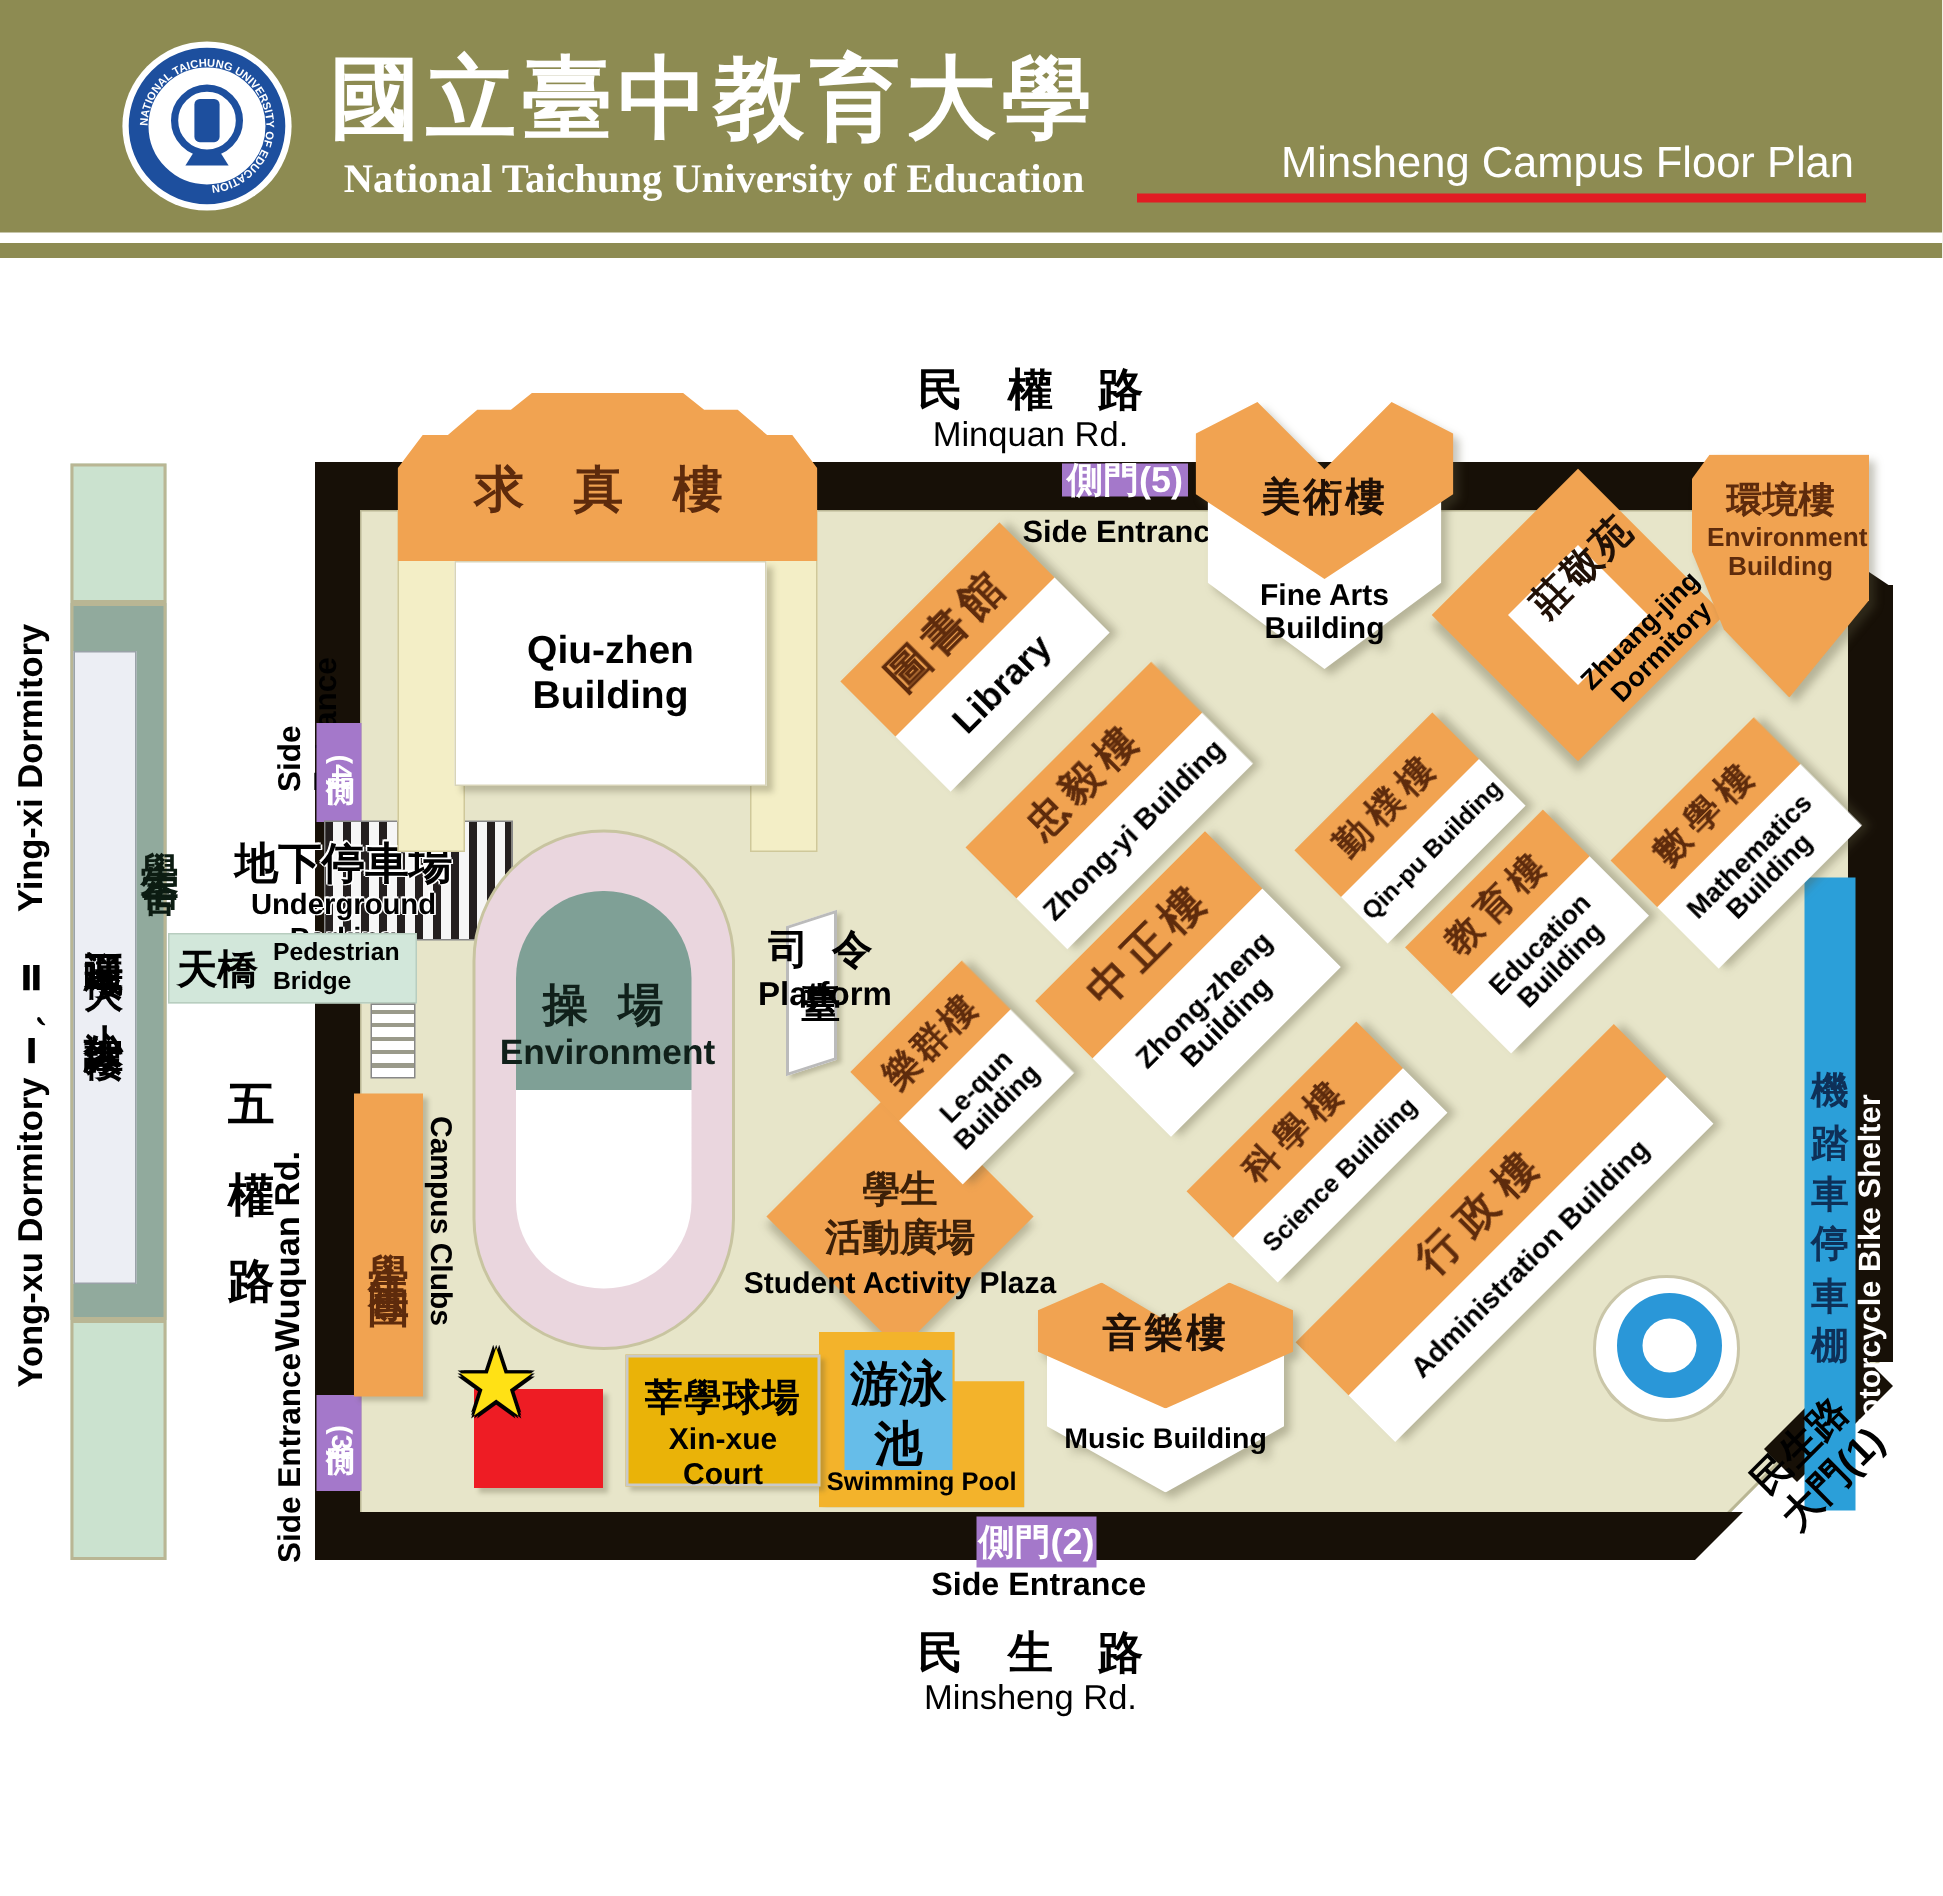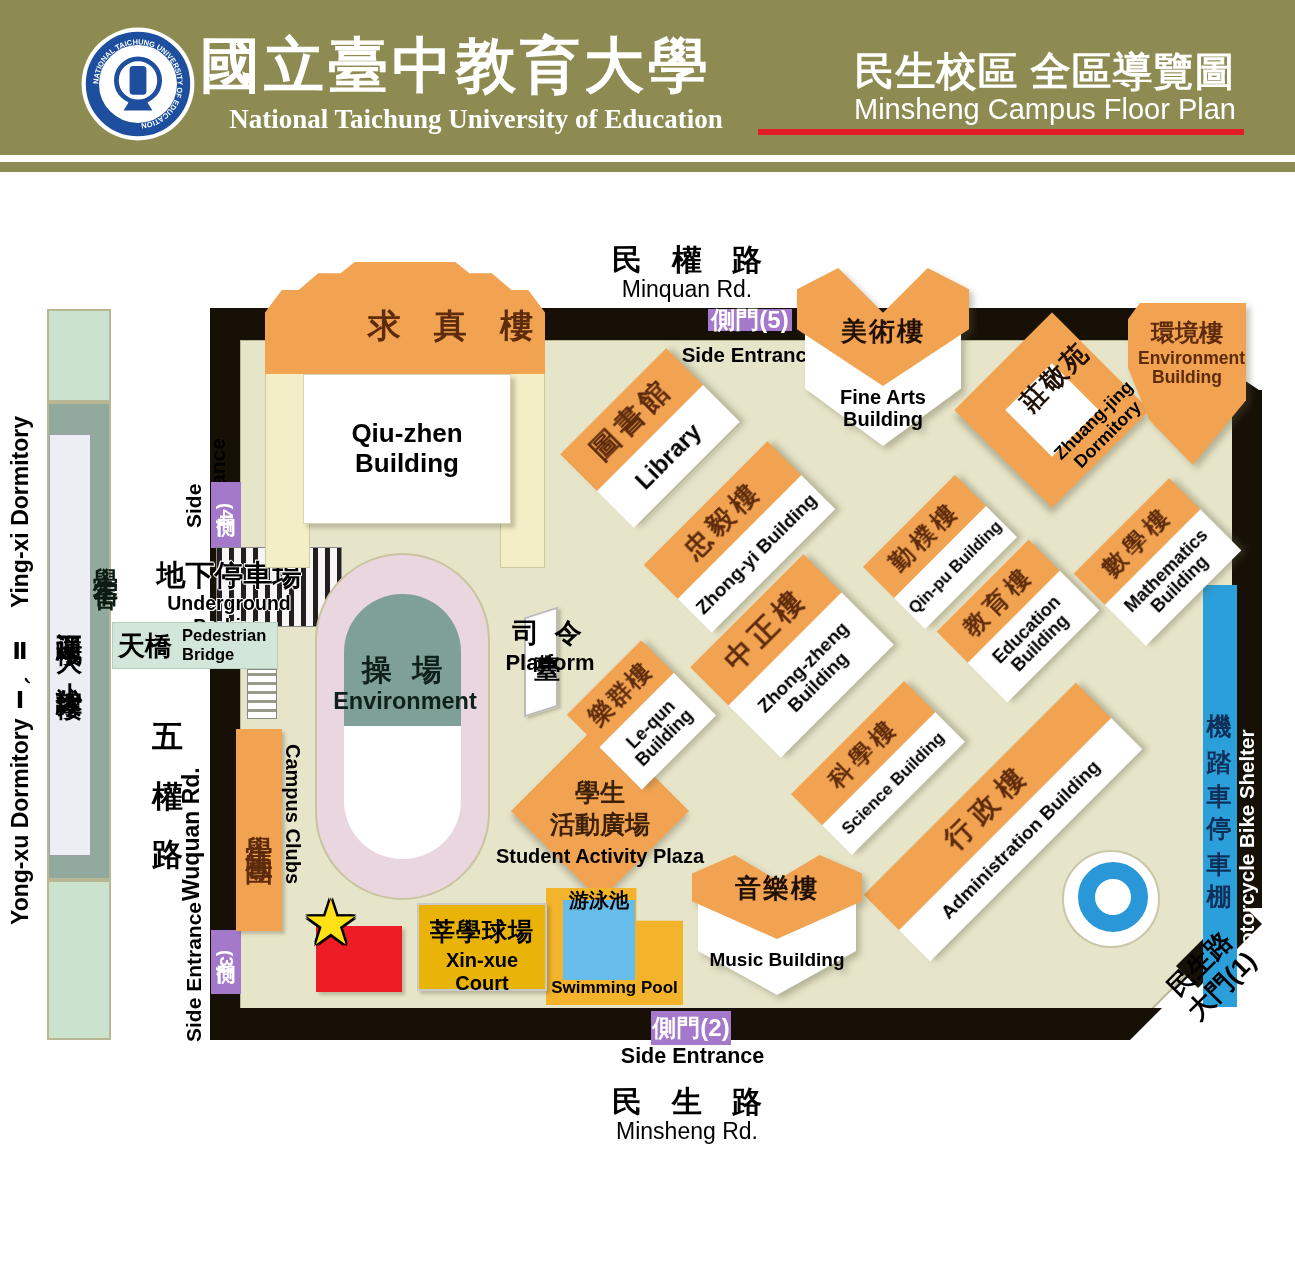--- a/index.html
+++ b/index.html
@@ -19,7 +19,7 @@
   
   #hdr{left:0;top:0;width:1295px;height:172px;background:var(--olive)}
   #hdr-white{left:0;top:155px;width:1295px;height:7px;background:#fff}
-  #uni-zh{left:200px;top:26px;width:552px;height:78px;color:#fff;font-family:Liberation Sans, sans-serif;font-size:60px;font-weight:bold;letter-spacing:4px;text-align:left}
+  #uni-zh{left:200px;top:26px;width:552px;height:78px;color:#fff;font-family:Liberation Sans, sans-serif;font-size:60px;font-weight:bold;letter-spacing:4px;text-align:center}
   #uni-en{left:198px;top:104px;width:556px;color:#fff;font-family:"Liberation Serif","DejaVu Serif",serif;font-size:27px;font-weight:bold;text-align:center}
   #cam-zh{left:845px;top:44px;width:400px;color:#fff;font-size:40px;font-weight:bold;text-align:center;letter-spacing:1px}
   #cam-en{left:845px;top:93px;width:400px;color:#fff;font-size:29px;text-align:center}

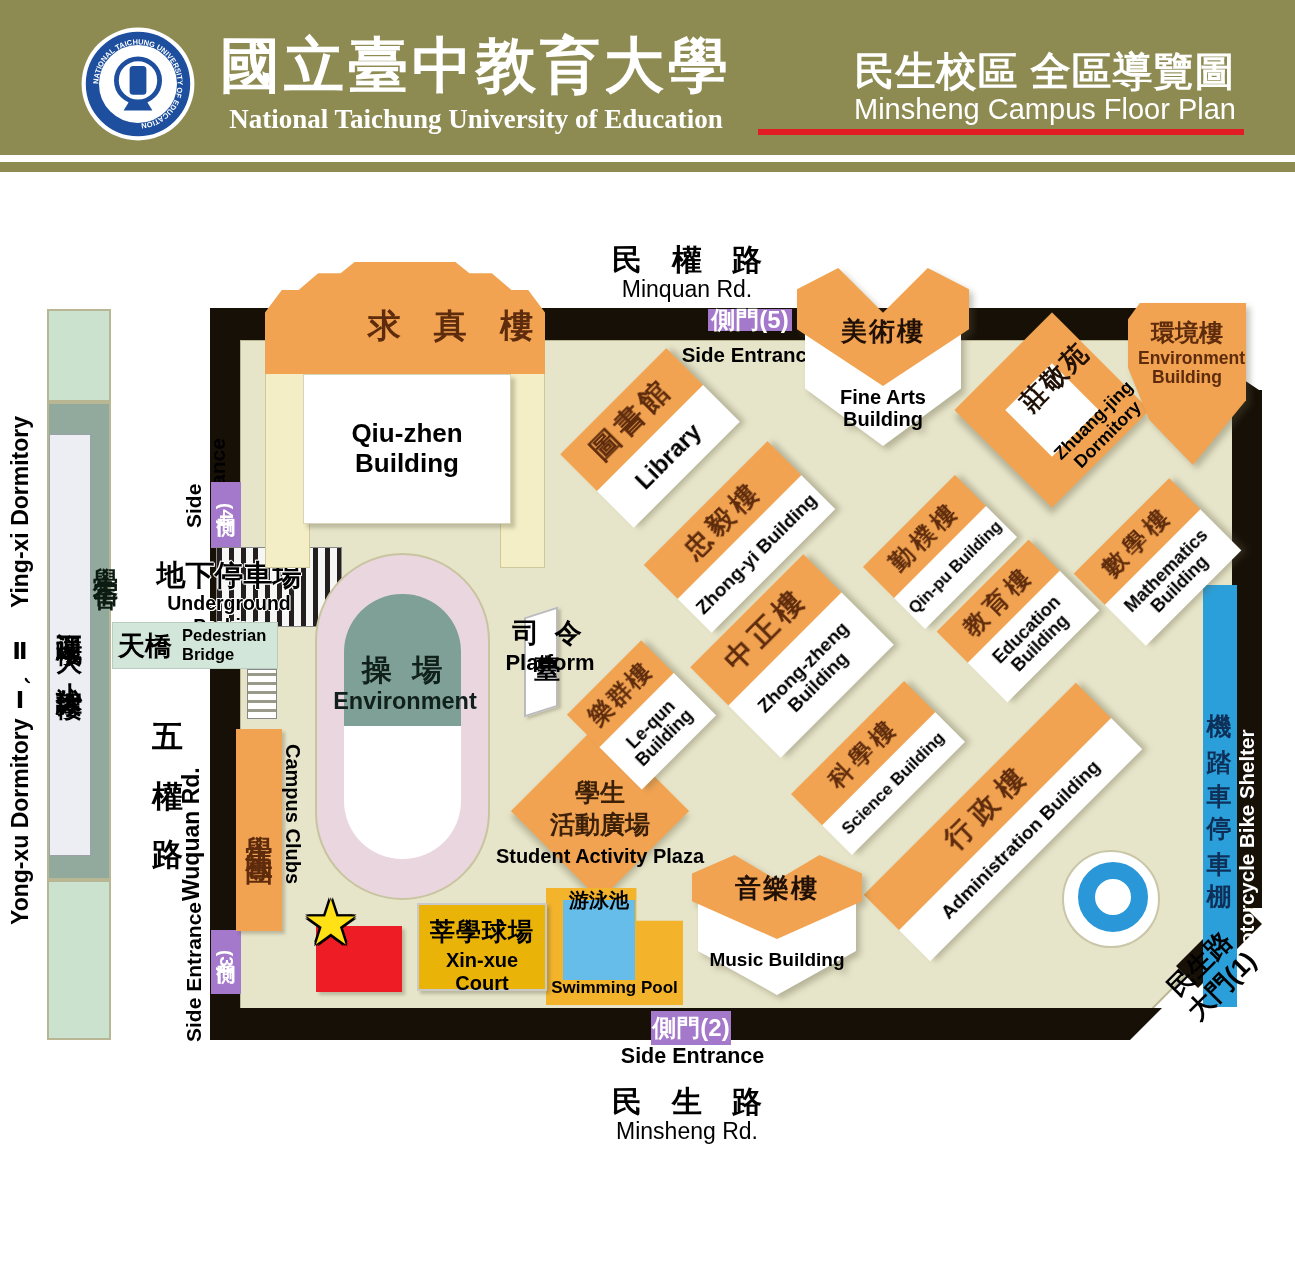--- a/index.html
+++ b/index.html
@@ -63,7 +63,6 @@
 
   <div class="abs" id="uni-zh">國立臺中教育大學</div>
   <div class="abs" id="uni-en">National Taichung University of Education</div>
-  <div class="abs" id="cam-zh">民生校區 全區導覽圖</div>
   <div class="abs" id="cam-en">Minsheng Campus Floor Plan</div>
   <div class="abs" id="red-line"></div>
 

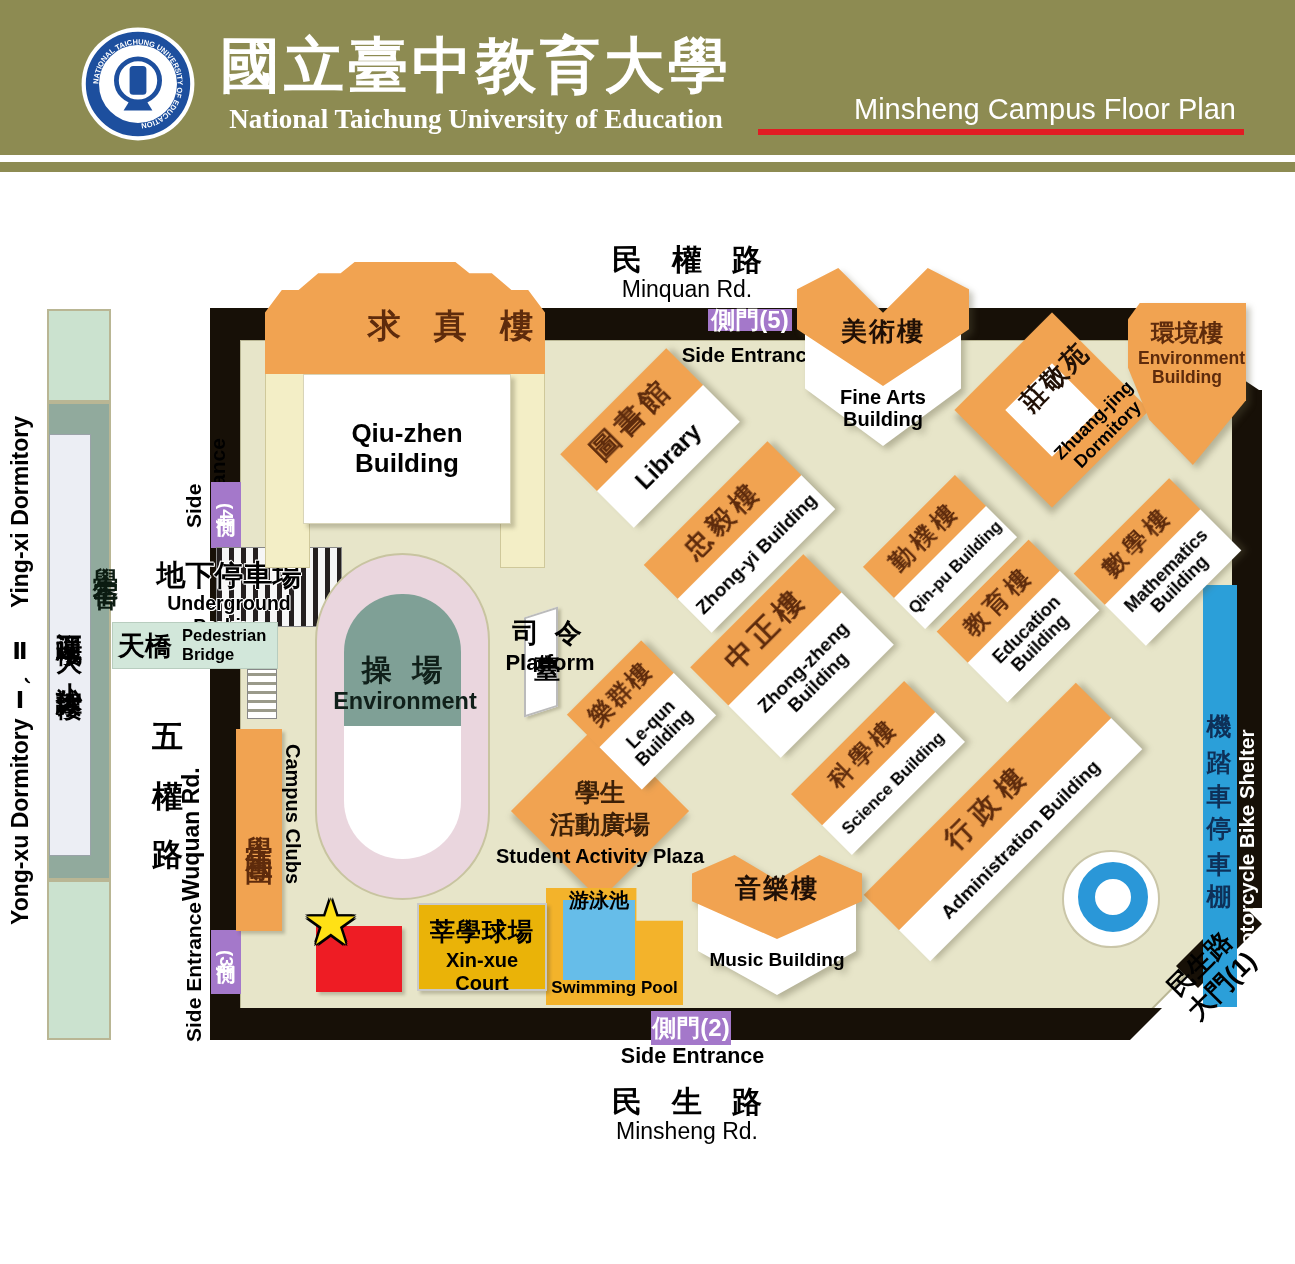--- a/index.html
+++ b/index.html
@@ -163,7 +163,7 @@
     <div class="abs" style="left:0;top:78px;width:45px;height:228px;background:var(--cream);border:1px solid #cfc89a"></div>
     <div class="abs" style="left:235px;top:78px;width:45px;height:228px;background:var(--cream);border:1px solid #cfc89a"></div>
     <div class="abs" style="left:0;top:0;width:280px;height:112px;background:var(--orange);clip-path:polygon(0 45%,6% 25%,12% 25%,19% 10%,27% 10%,32% 0,68% 0,73% 10%,81% 10%,88% 25%,94% 25%,100% 45%,100% 100%,0 100%)"></div>
-    <div class="abs b" style="left:0;top:42px;width:280px;font-size:33px;letter-spacing:12px;text-align:right;color:var(--brown)">求 真 樓</div>
+    <div class="abs b" style="left:0;top:42px;width:280px;font-size:33px;letter-spacing:12px;text-align:center;color:var(--brown)">求 真 樓</div>
     <div class="abs ctr" style="left:38px;top:112px;width:208px;height:150px;background:#fff;border:1px solid #d8d4b8;box-shadow:4px 4px 4px rgba(90,85,60,.3)">
       <span class="b" style="width:160px;font-size:26px;line-height:1.15">Qiu-zhen Building</span>
     </div>

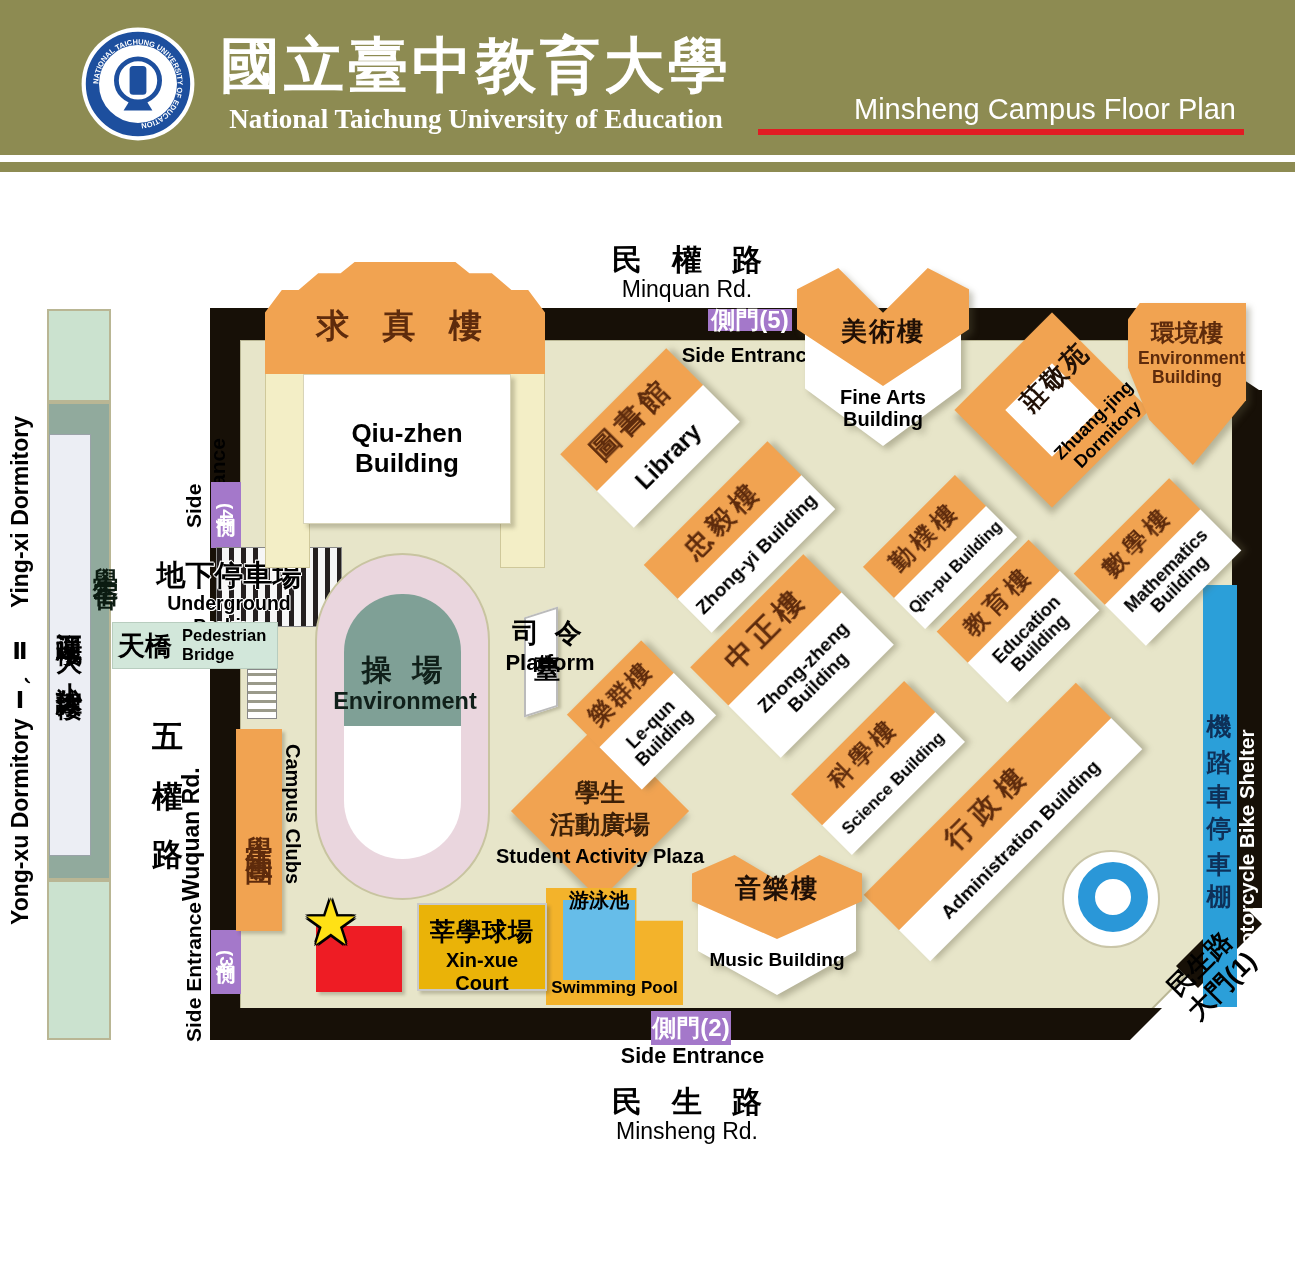--- a/index.html
+++ b/index.html
@@ -135,7 +135,7 @@
   <div class="abs" style="left:546px;top:888px;width:137px;height:117px">
     <div class="abs" style="left:0;top:0;width:137px;height:117px;background:var(--poolyellow);clip-path:polygon(0 0,66% 0,66% 28%,100% 28%,100% 100%,0 100%);box-shadow:3px 3px 3px rgba(90,85,60,.3)"></div>
     <div class="abs" style="left:17px;top:12px;width:72px;height:80px;background:var(--poolblue)"></div>
-    <div class="abs b" style="left:17px;top:0;width:72px;font-size:20px;text-align:center;line-height:1.25">游泳池</div>
+    <div class="abs b" style="left:17px;top:14px;width:72px;font-size:32px;text-align:center;line-height:1.25">游泳池</div>
     <div class="abs b" style="left:2px;top:90px;width:133px;font-size:17px;text-align:center">Swimming Pool</div>
   </div>
 

